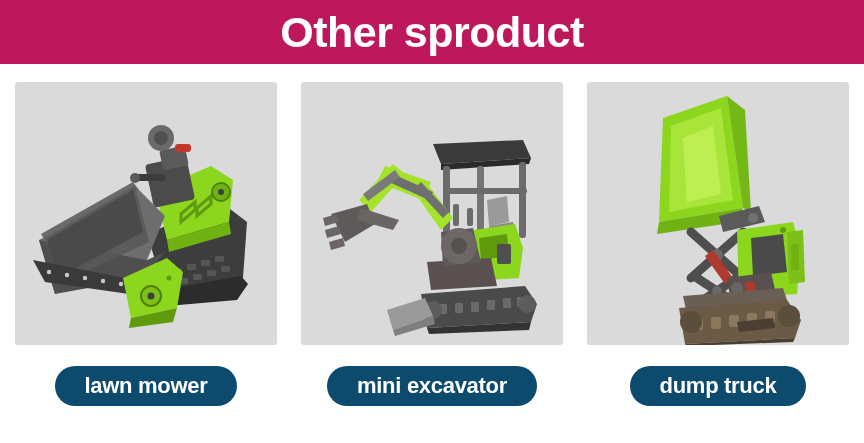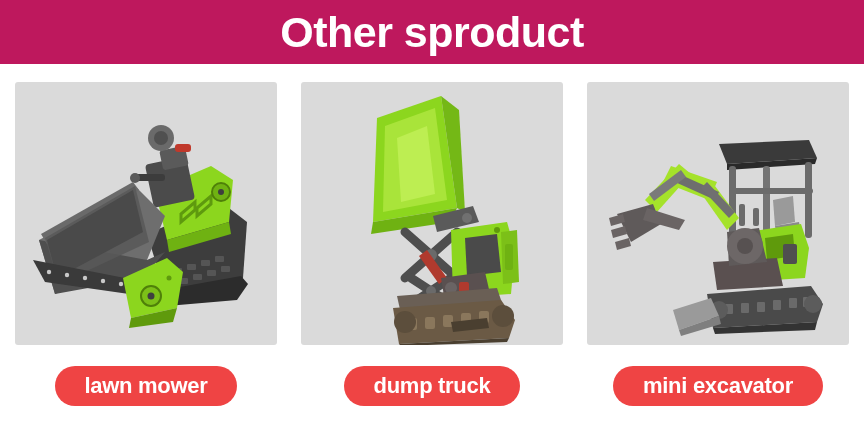--- a/index.html
+++ b/index.html
@@ -73,7 +73,7 @@
     margin-top: 21px;
     min-width: 150px;
     height: 40px;
-    background: #ef4444;
+    background: #0c4a6e;
     border-radius: 22px;
     border: none;
     color: #ffffff;

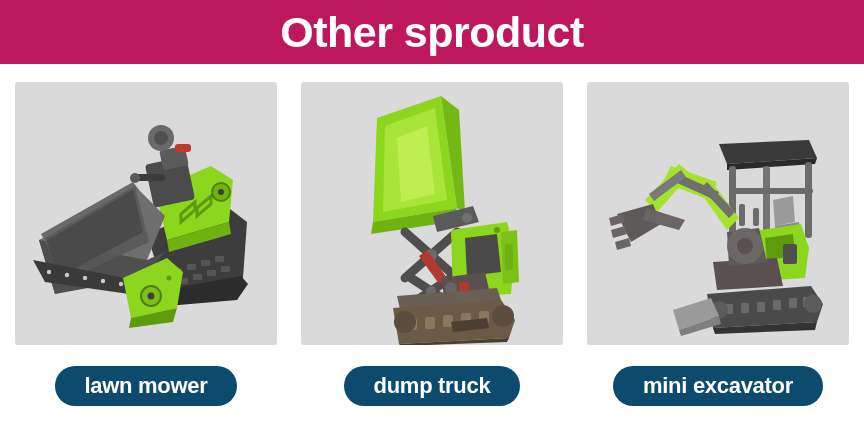--- a/index.html
+++ b/index.html
@@ -177,6 +177,70 @@
         <div class="machine">
           <svg viewBox="0 0 262 263" xmlns="http://www.w3.org/2000/svg">
 
+            <path d="M132 62 L222 58 L230 76 L140 82 Z" fill="#3a3a3a"></path>
+            <path d="M140 82 L230 76 L228 82 L140 88 Z" fill="#2a2a2a"></path>
+
+            <rect x="142" y="84" width="7" height="74" rx="3" fill="#6b6b6b"></rect>
+            <rect x="176" y="84" width="7" height="70" rx="3" fill="#747474"></rect>
+            <rect x="218" y="80" width="7" height="76" rx="3" fill="#6b6b6b"></rect>
+            <rect x="142" y="106" width="84" height="6" rx="3" fill="#6b6b6b"></rect>
+
+            <path d="M186 118 L206 114 L208 140 L188 144 Z" fill="#9a9a9a"></path>
+            <path d="M188 144 L212 140 L214 150 L190 154 Z" fill="#8a8a8a"></path>
+
+            <path d="M160 150 L214 142 L222 166 L218 196 L156 200 Z" fill="#8cd61e"></path>
+            <path d="M178 156 L206 152 L208 174 L180 178 Z" fill="#5f9a0c"></path>
+            <rect x="196" y="162" width="14" height="20" rx="2" fill="#4f4f4f"></rect>
+
+            <path d="M126 180 L190 176 L196 204 L130 208 Z" fill="#5a5050"></path>
+            <path d="M140 150 L172 146 L180 180 L142 184 Z" fill="#5f5a5a"></path>
+            <circle cx="158" cy="164" r="18" fill="#6d6767"></circle>
+            <circle cx="158" cy="164" r="8" fill="#575151"></circle>
+            <rect x="152" y="122" width="6" height="22" rx="2" fill="#6b6b6b"></rect>
+            <rect x="166" y="126" width="6" height="18" rx="2" fill="#6b6b6b"></rect>
+
+            <path d="M128 104 L152 136 L140 148 L116 114 Z" fill="#a5e22a"></path>
+            <path d="M84 84 L130 100 L122 118 L76 100 Z" fill="#a5e22a"></path>
+            <path d="M58 118 L92 82 L104 92 L70 130 Z" fill="#a5e22a"></path>
+
+            <path d="M92 92 L132 110 L128 118 L88 100 Z" fill="#6e6e6e"></path>
+            <path d="M62 112 L94 88 L99 95 L67 119 Z" fill="#7a7a7a"></path>
+            <path d="M120 100 L148 130 L142 136 L114 106 Z" fill="#707070"></path>
+
+            <path d="M30 132 L66 122 L74 142 L44 160 Z" fill="#5f5a5a"></path>
+            <g fill="#6a6464">
+              <path d="M22 136 L36 132 L38 140 L24 144 Z"></path>
+              <path d="M24 148 L38 144 L40 152 L26 156 Z"></path>
+              <path d="M28 160 L42 156 L44 164 L30 168 Z"></path>
+            </g>
+            <path d="M60 126 L98 138 L92 148 L56 138 Z" fill="#6a6464"></path>
+
+            <path d="M120 212 L224 204 L236 222 L230 240 L126 246 Z" fill="#4a4a4a"></path>
+            <path d="M126 246 L230 240 L228 248 L128 252 Z" fill="#333"></path>
+            <g fill="#6a6a6a">
+              <rect x="138" y="222" width="8" height="10" rx="1"></rect>
+              <rect x="154" y="221" width="8" height="10" rx="1"></rect>
+              <rect x="170" y="220" width="8" height="10" rx="1"></rect>
+              <rect x="186" y="218" width="8" height="10" rx="1"></rect>
+              <rect x="202" y="216" width="8" height="10" rx="1"></rect>
+              <rect x="216" y="215" width="8" height="10" rx="1"></rect>
+            </g>
+            <circle cx="132" cy="228" r="9" fill="#5c5c5c"></circle>
+            <circle cx="226" cy="222" r="9" fill="#5c5c5c"></circle>
+
+            <path d="M86 228 L124 216 L132 234 L92 248 Z" fill="#9a9a9a"></path>
+            <path d="M92 248 L132 234 L134 242 L94 254 Z" fill="#7f7f7f"></path>
+          </svg>
+        </div>
+      </div>
+      <button class="pill">mini excavator</button>
+    </div>
+
+    <div class="card-col">
+      <div class="thumb">
+        <div class="machine">
+          <svg viewBox="0 0 262 263" xmlns="http://www.w3.org/2000/svg">
+
             <path d="M76 36 L140 14 L156 126 L72 140 Z" fill="#8cd61e"></path>
             <path d="M72 140 L156 126 L150 140 L70 152 Z" fill="#6fb212"></path>
             <path d="M84 44 L134 26 L146 118 L82 130 Z" fill="#a9e43a"></path>
@@ -230,70 +294,6 @@
       <button class="pill">dump truck</button>
     </div>
 
-    <div class="card-col">
-      <div class="thumb">
-        <div class="machine">
-          <svg viewBox="0 0 262 263" xmlns="http://www.w3.org/2000/svg">
-
-            <path d="M132 62 L222 58 L230 76 L140 82 Z" fill="#3a3a3a"></path>
-            <path d="M140 82 L230 76 L228 82 L140 88 Z" fill="#2a2a2a"></path>
-
-            <rect x="142" y="84" width="7" height="74" rx="3" fill="#6b6b6b"></rect>
-            <rect x="176" y="84" width="7" height="70" rx="3" fill="#747474"></rect>
-            <rect x="218" y="80" width="7" height="76" rx="3" fill="#6b6b6b"></rect>
-            <rect x="142" y="106" width="84" height="6" rx="3" fill="#6b6b6b"></rect>
-
-            <path d="M186 118 L206 114 L208 140 L188 144 Z" fill="#9a9a9a"></path>
-            <path d="M188 144 L212 140 L214 150 L190 154 Z" fill="#8a8a8a"></path>
-
-            <path d="M160 150 L214 142 L222 166 L218 196 L156 200 Z" fill="#8cd61e"></path>
-            <path d="M178 156 L206 152 L208 174 L180 178 Z" fill="#5f9a0c"></path>
-            <rect x="196" y="162" width="14" height="20" rx="2" fill="#4f4f4f"></rect>
-
-            <path d="M126 180 L190 176 L196 204 L130 208 Z" fill="#5a5050"></path>
-            <path d="M140 150 L172 146 L180 180 L142 184 Z" fill="#5f5a5a"></path>
-            <circle cx="158" cy="164" r="18" fill="#6d6767"></circle>
-            <circle cx="158" cy="164" r="8" fill="#575151"></circle>
-            <rect x="152" y="122" width="6" height="22" rx="2" fill="#6b6b6b"></rect>
-            <rect x="166" y="126" width="6" height="18" rx="2" fill="#6b6b6b"></rect>
-
-            <path d="M128 104 L152 136 L140 148 L116 114 Z" fill="#a5e22a"></path>
-            <path d="M84 84 L130 100 L122 118 L76 100 Z" fill="#a5e22a"></path>
-            <path d="M58 118 L92 82 L104 92 L70 130 Z" fill="#a5e22a"></path>
-
-            <path d="M92 92 L132 110 L128 118 L88 100 Z" fill="#6e6e6e"></path>
-            <path d="M62 112 L94 88 L99 95 L67 119 Z" fill="#7a7a7a"></path>
-            <path d="M120 100 L148 130 L142 136 L114 106 Z" fill="#707070"></path>
-
-            <path d="M30 132 L66 122 L74 142 L44 160 Z" fill="#5f5a5a"></path>
-            <g fill="#6a6464">
-              <path d="M22 136 L36 132 L38 140 L24 144 Z"></path>
-              <path d="M24 148 L38 144 L40 152 L26 156 Z"></path>
-              <path d="M28 160 L42 156 L44 164 L30 168 Z"></path>
-            </g>
-            <path d="M60 126 L98 138 L92 148 L56 138 Z" fill="#6a6464"></path>
-
-            <path d="M120 212 L224 204 L236 222 L230 240 L126 246 Z" fill="#4a4a4a"></path>
-            <path d="M126 246 L230 240 L228 248 L128 252 Z" fill="#333"></path>
-            <g fill="#6a6a6a">
-              <rect x="138" y="222" width="8" height="10" rx="1"></rect>
-              <rect x="154" y="221" width="8" height="10" rx="1"></rect>
-              <rect x="170" y="220" width="8" height="10" rx="1"></rect>
-              <rect x="186" y="218" width="8" height="10" rx="1"></rect>
-              <rect x="202" y="216" width="8" height="10" rx="1"></rect>
-              <rect x="216" y="215" width="8" height="10" rx="1"></rect>
-            </g>
-            <circle cx="132" cy="228" r="9" fill="#5c5c5c"></circle>
-            <circle cx="226" cy="222" r="9" fill="#5c5c5c"></circle>
-
-            <path d="M86 228 L124 216 L132 234 L92 248 Z" fill="#9a9a9a"></path>
-            <path d="M92 248 L132 234 L134 242 L94 254 Z" fill="#7f7f7f"></path>
-          </svg>
-        </div>
-      </div>
-      <button class="pill">mini excavator</button>
-    </div>
-
   </div>
 </div>
 

